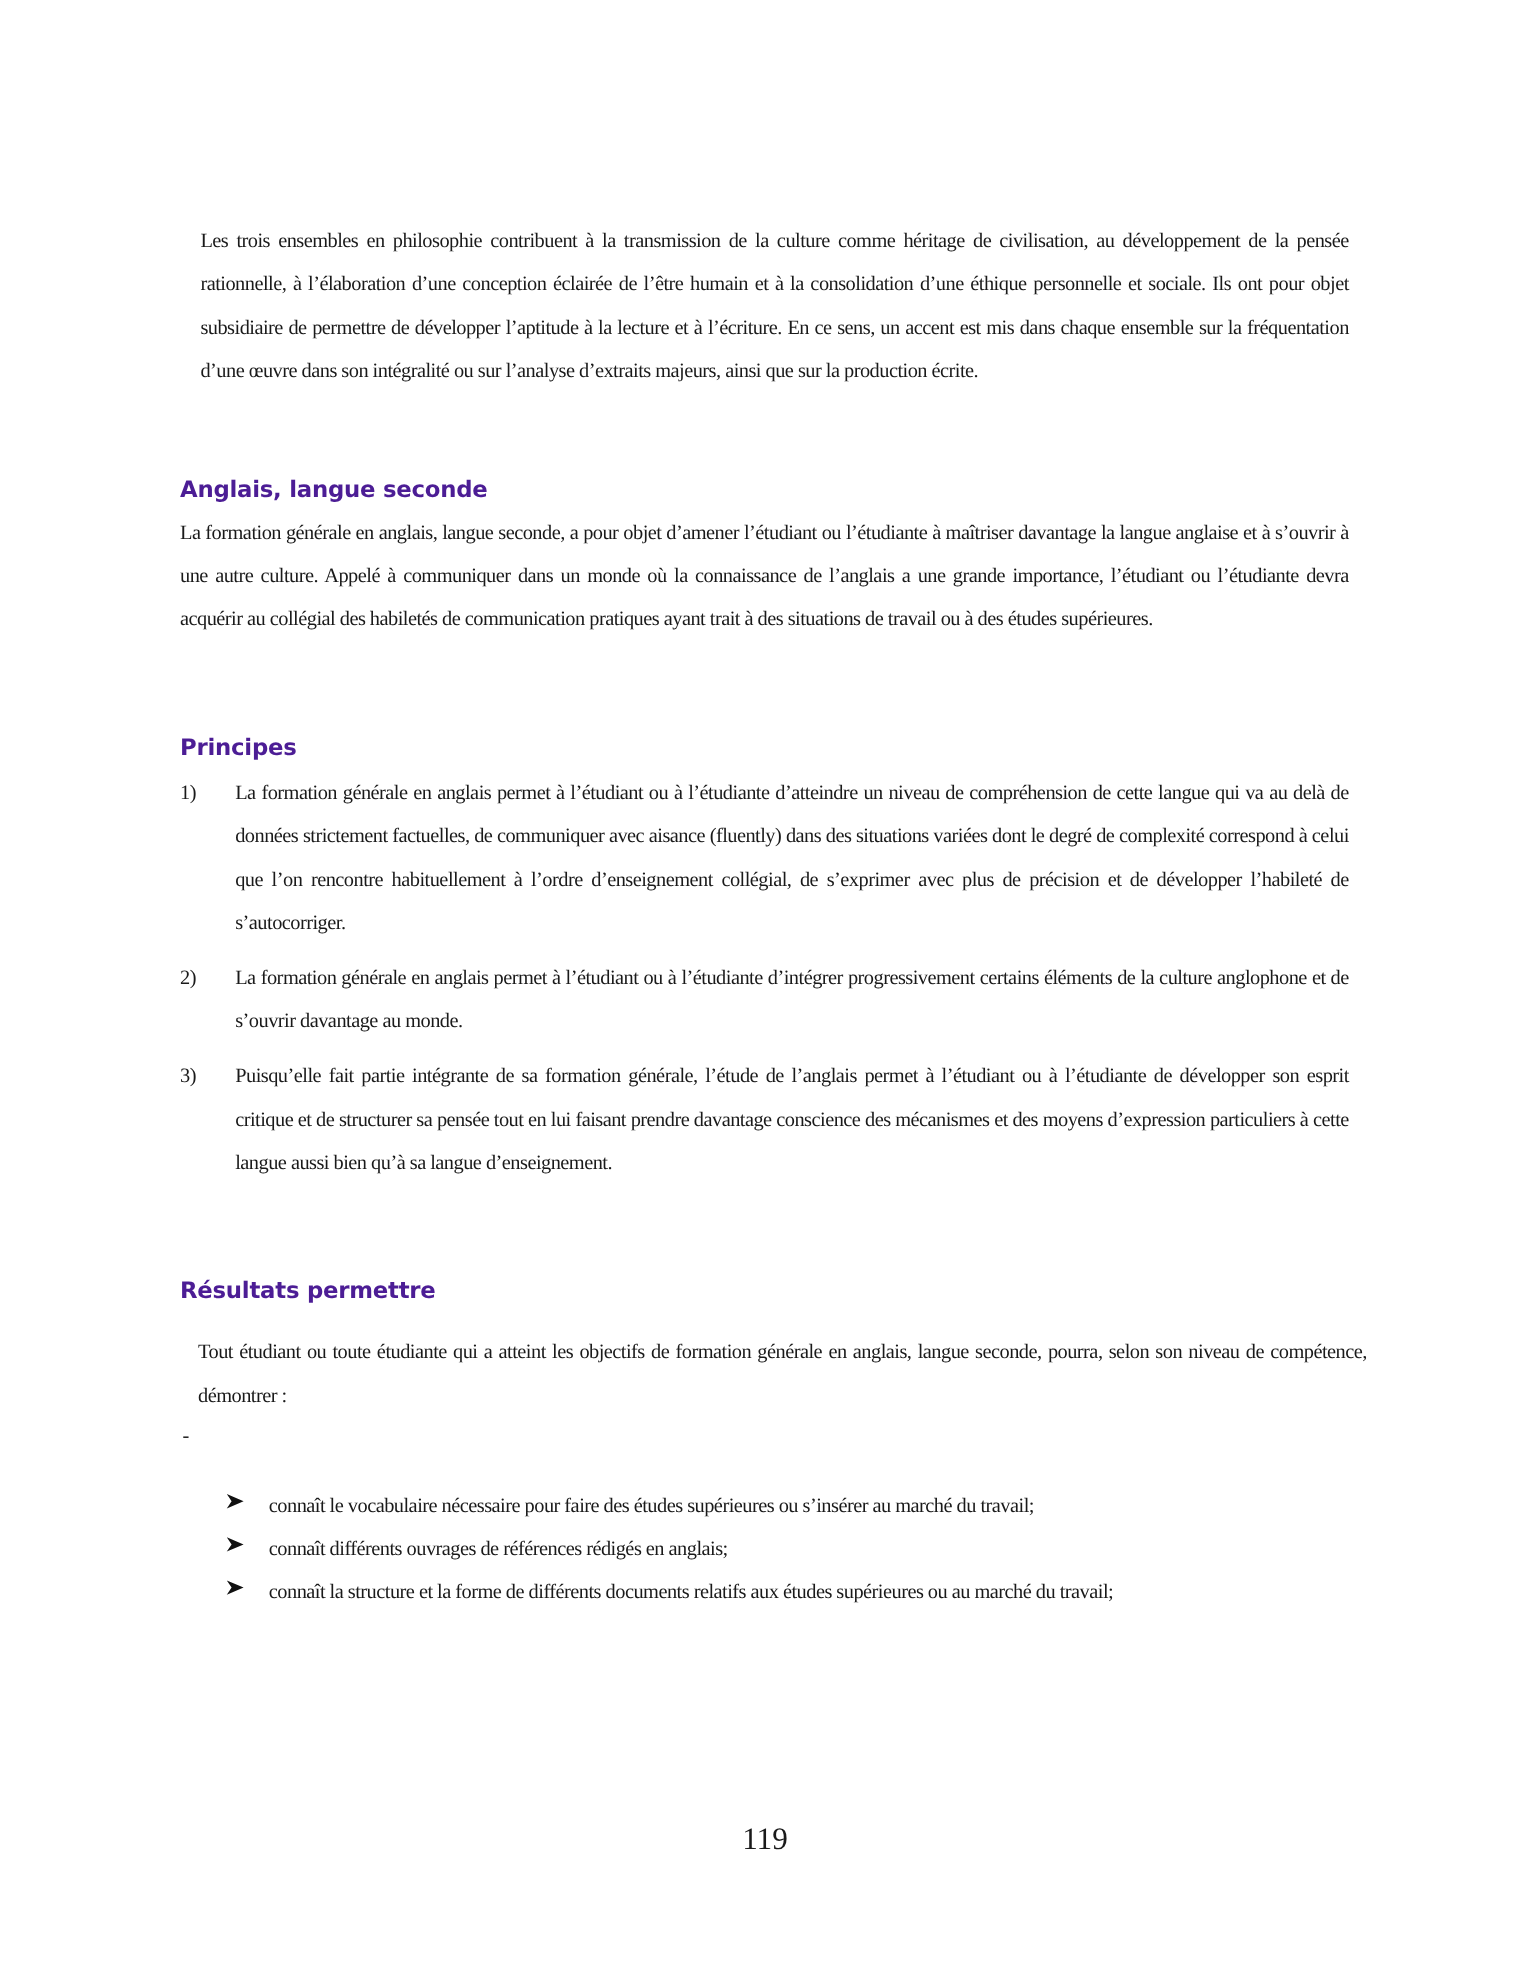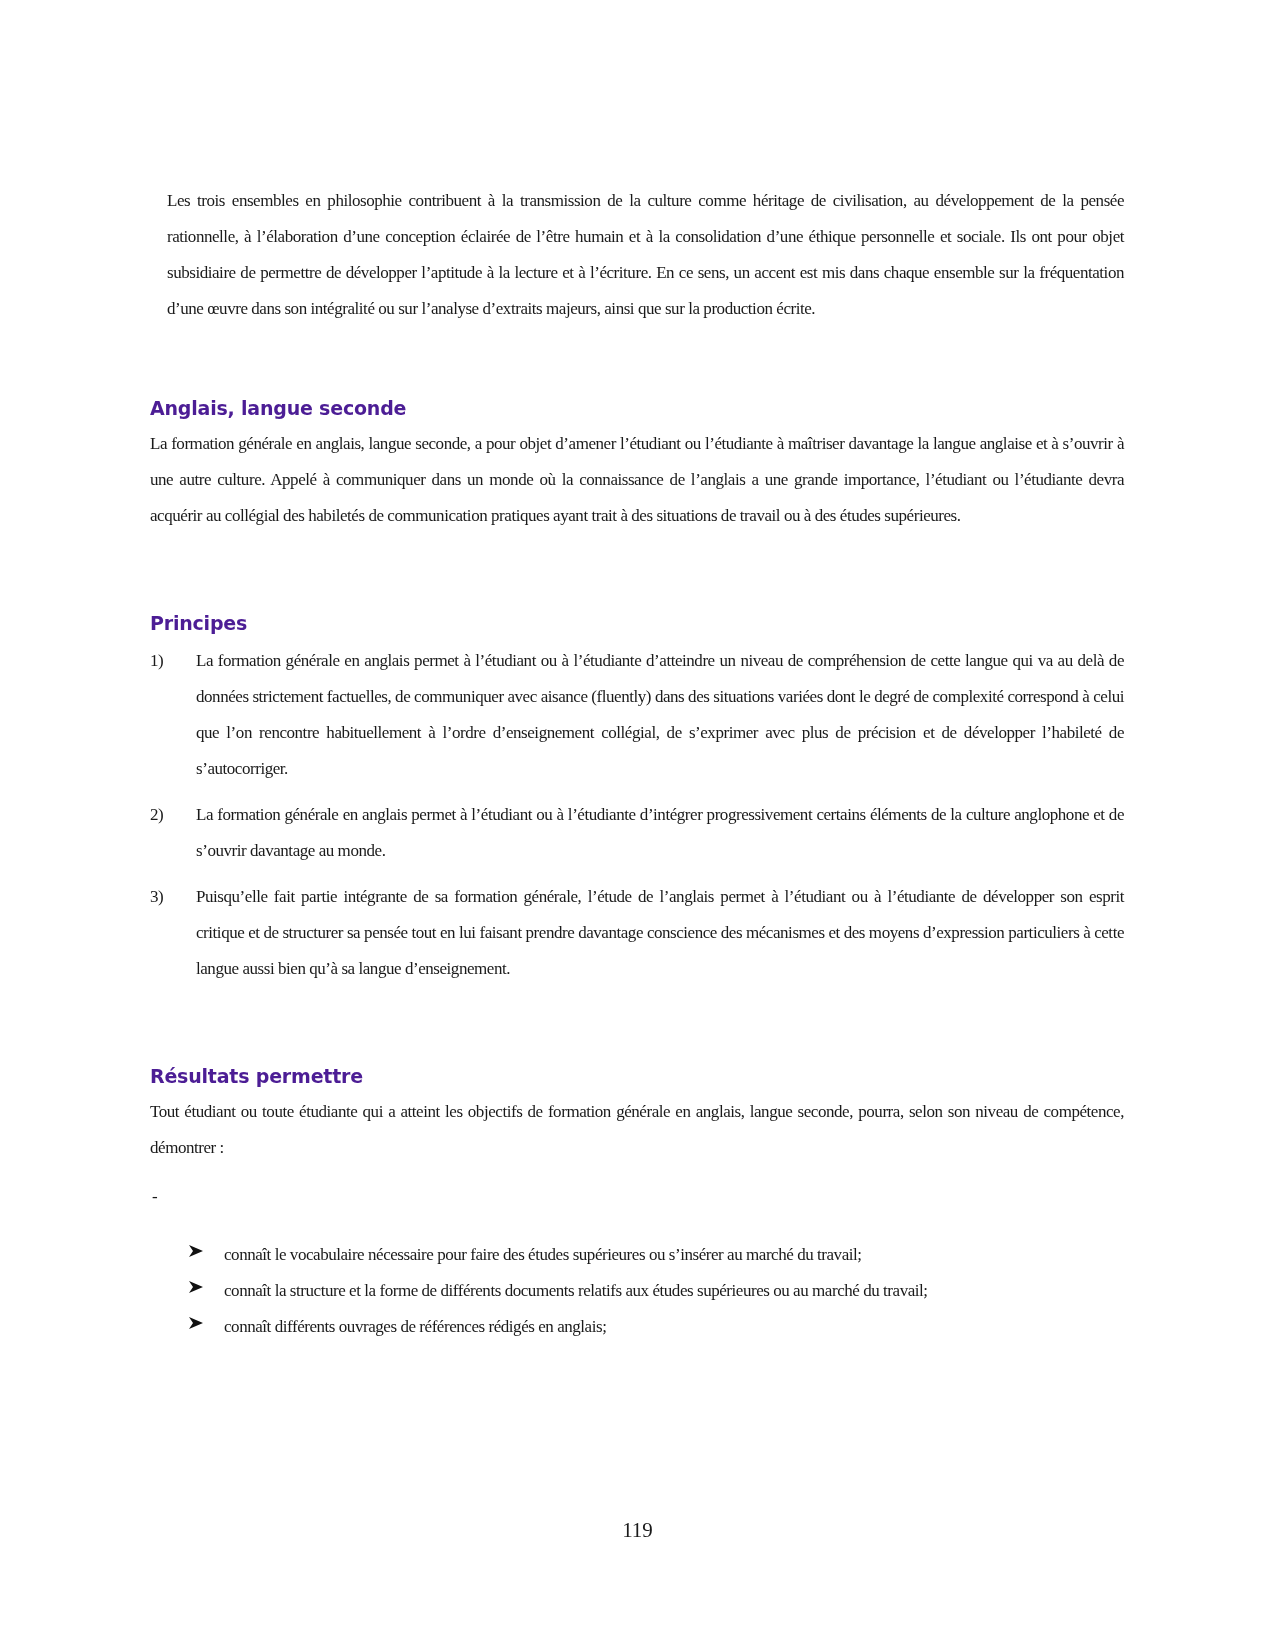--- a/index.html
+++ b/index.html
@@ -41,7 +41,7 @@
 </div>
 
 <div class="heading" style="top:1064px;">Résultats permettre</div>
-<p class="block serif just" style="left:150px; top:1094px; width:974px; margin:0;">Tout étudiant ou toute étudiante qui a atteint les objectifs de formation générale en anglais, langue seconde, pourra, selon son niveau de compétence, démontrer :</p>
+<p class="block serif just" style="left:150px; top:1094px; width:974px; margin:15px;">Tout étudiant ou toute étudiante qui a atteint les objectifs de formation générale en anglais, langue seconde, pourra, selon son niveau de compétence, démontrer :</p>
 
 <div class="block serif dash-item" style="left:150px; top:1179px; width:936px;">
   <span class="dash">-</span>

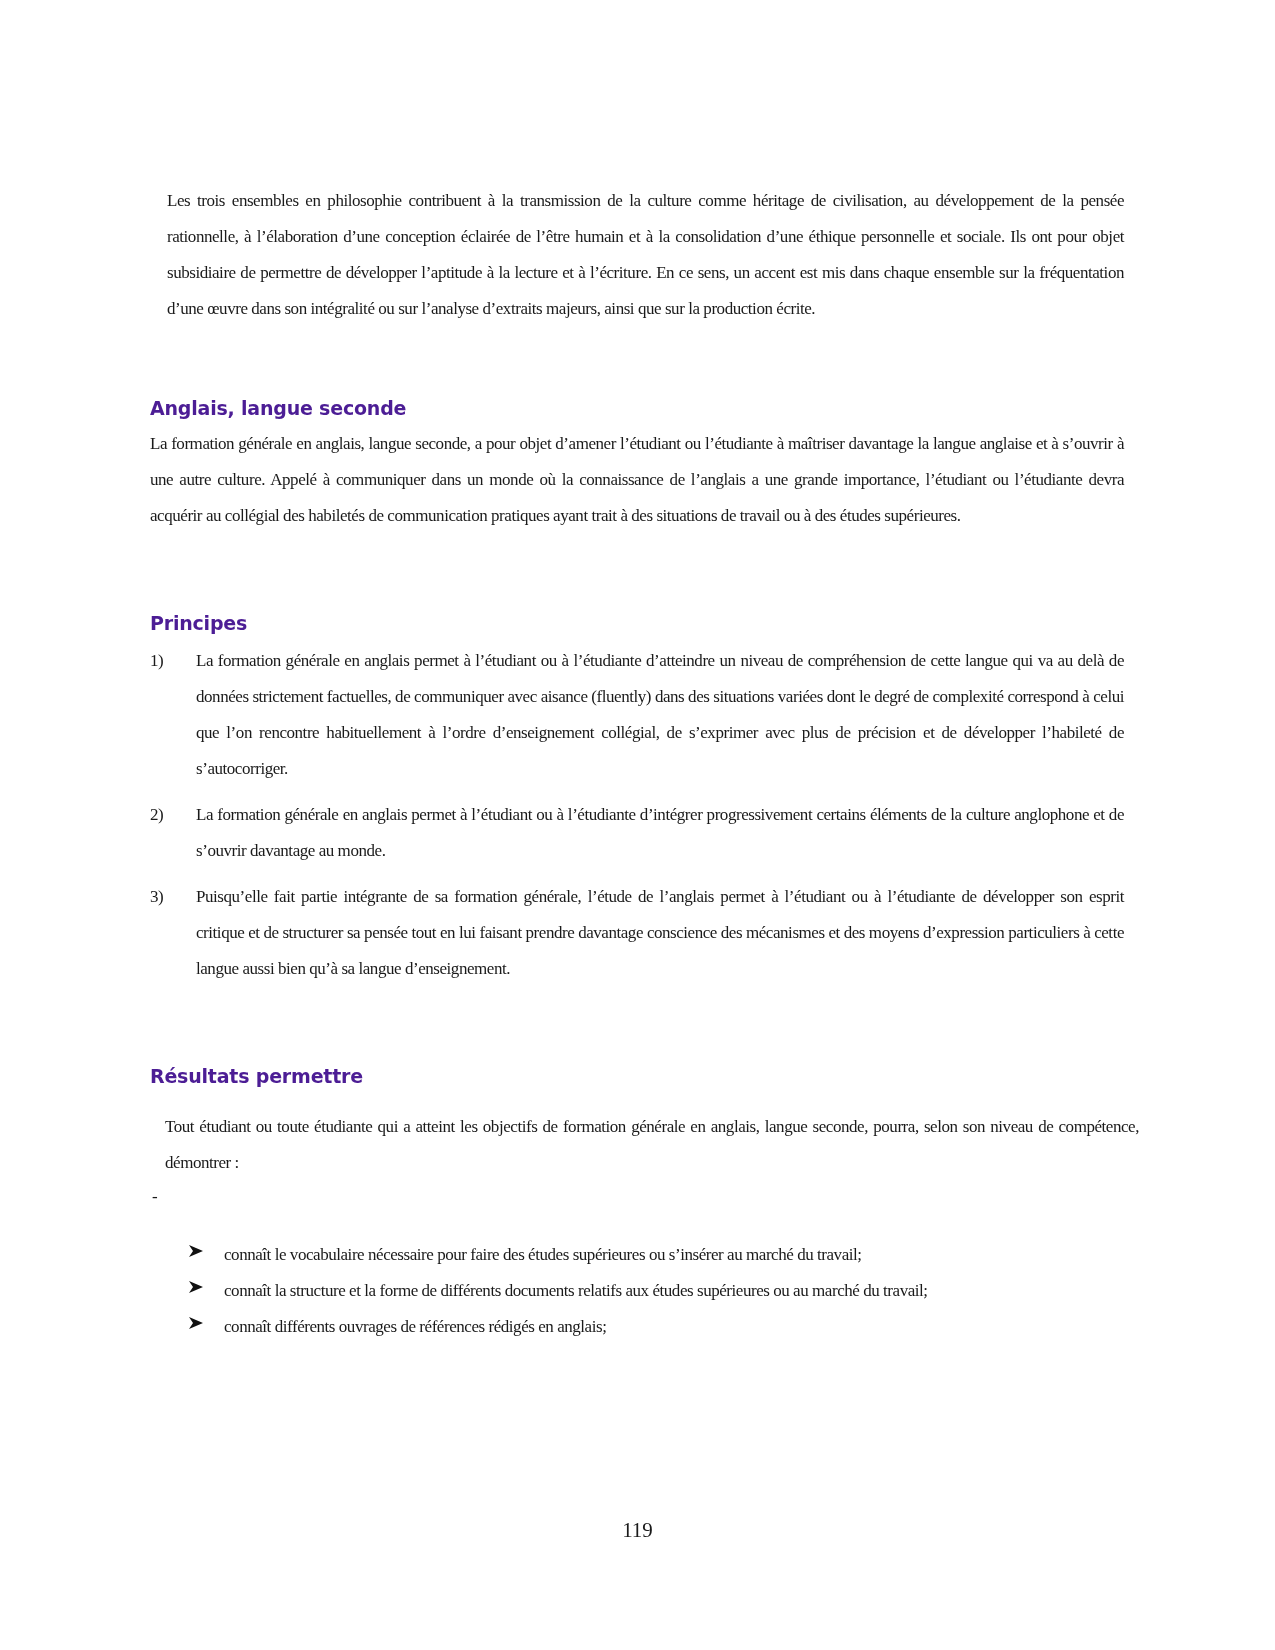--- a/index.html
+++ b/index.html
@@ -58,13 +58,13 @@
     <svg class="arrow" viewBox="0 0 16 14">
         <path d="M1 1 L15 7 L1 13 L5 7 Z" fill="#111"></path>
       </svg>
-    <div class="just">connaît la structure et la forme de différents documents relatifs aux études supérieures ou au marché du travail;</div>
+    <div class="just">connaît différents ouvrages de références rédigés en anglais;</div>
   </div>
   <div class="arrow-item">
     <svg class="arrow" viewBox="0 0 16 14">
         <path d="M1 1 L15 7 L1 13 L5 7 Z" fill="#111"></path>
       </svg>
-    <div class="just">connaît différents ouvrages de références rédigés en anglais;</div>
+    <div class="just">connaît la structure et la forme de différents documents relatifs aux études supérieures ou au marché du travail;</div>
   </div>
 </div>
 

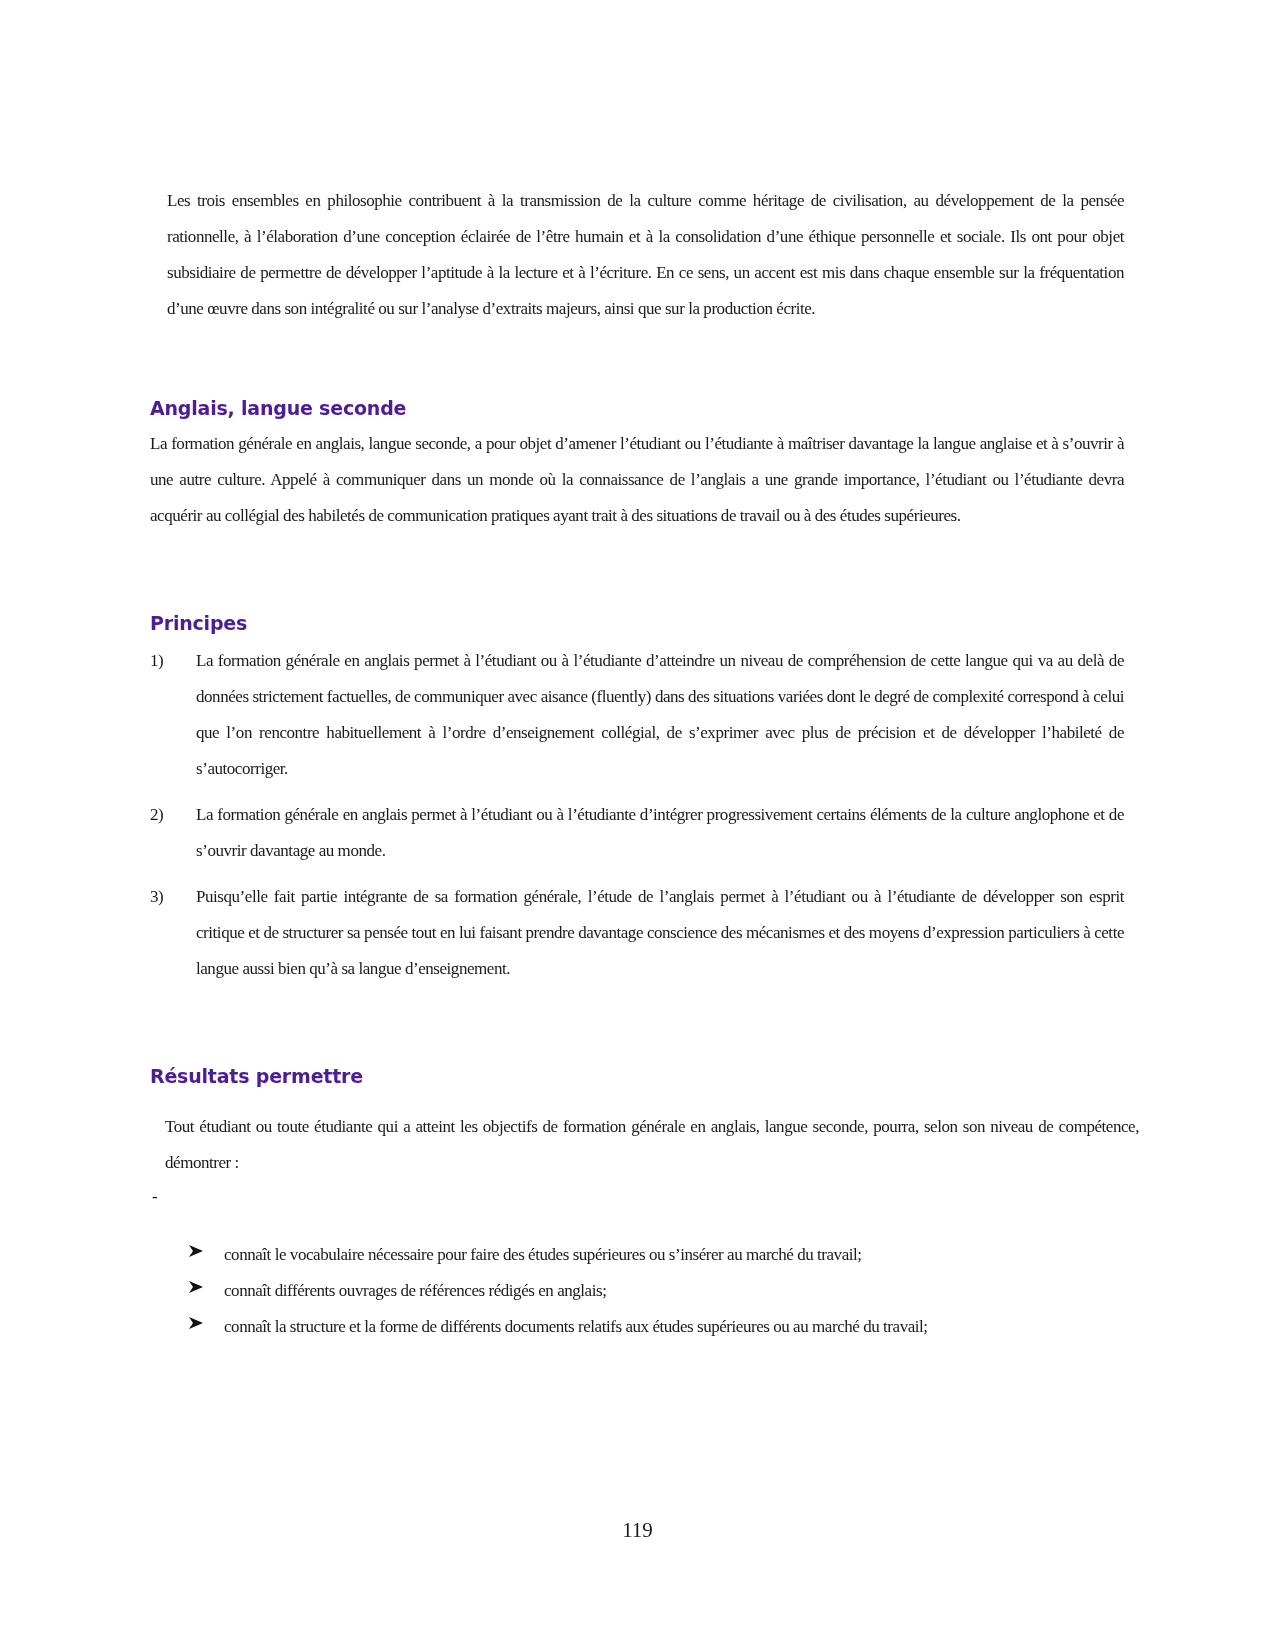--- a/index.html
+++ b/index.html
@@ -14,7 +14,7 @@
   .dash-item .dash { position: absolute; left: 2px; top: 0; }
   .arrow-item { position: relative; padding-left: 37px; }
   .arrow-item .arrow { position: absolute; left: 1px; top: 7px; width: 16px; height: 14px; }
-  .page-num { position: absolute; left: 0; width: 1275px; text-align: center; top: 1518px; font-family: "Liberation Serif", "DejaVu Serif", serif; font-size: 21px; }
+  .page-num { position: absolute; left: 0; width: 1275px; text-align: center; top: 1518px; font-family: "Liberation Serif", "DejaVu Serif", serif; font-size: 26px; }
 </style>
 </head>
 <body>

